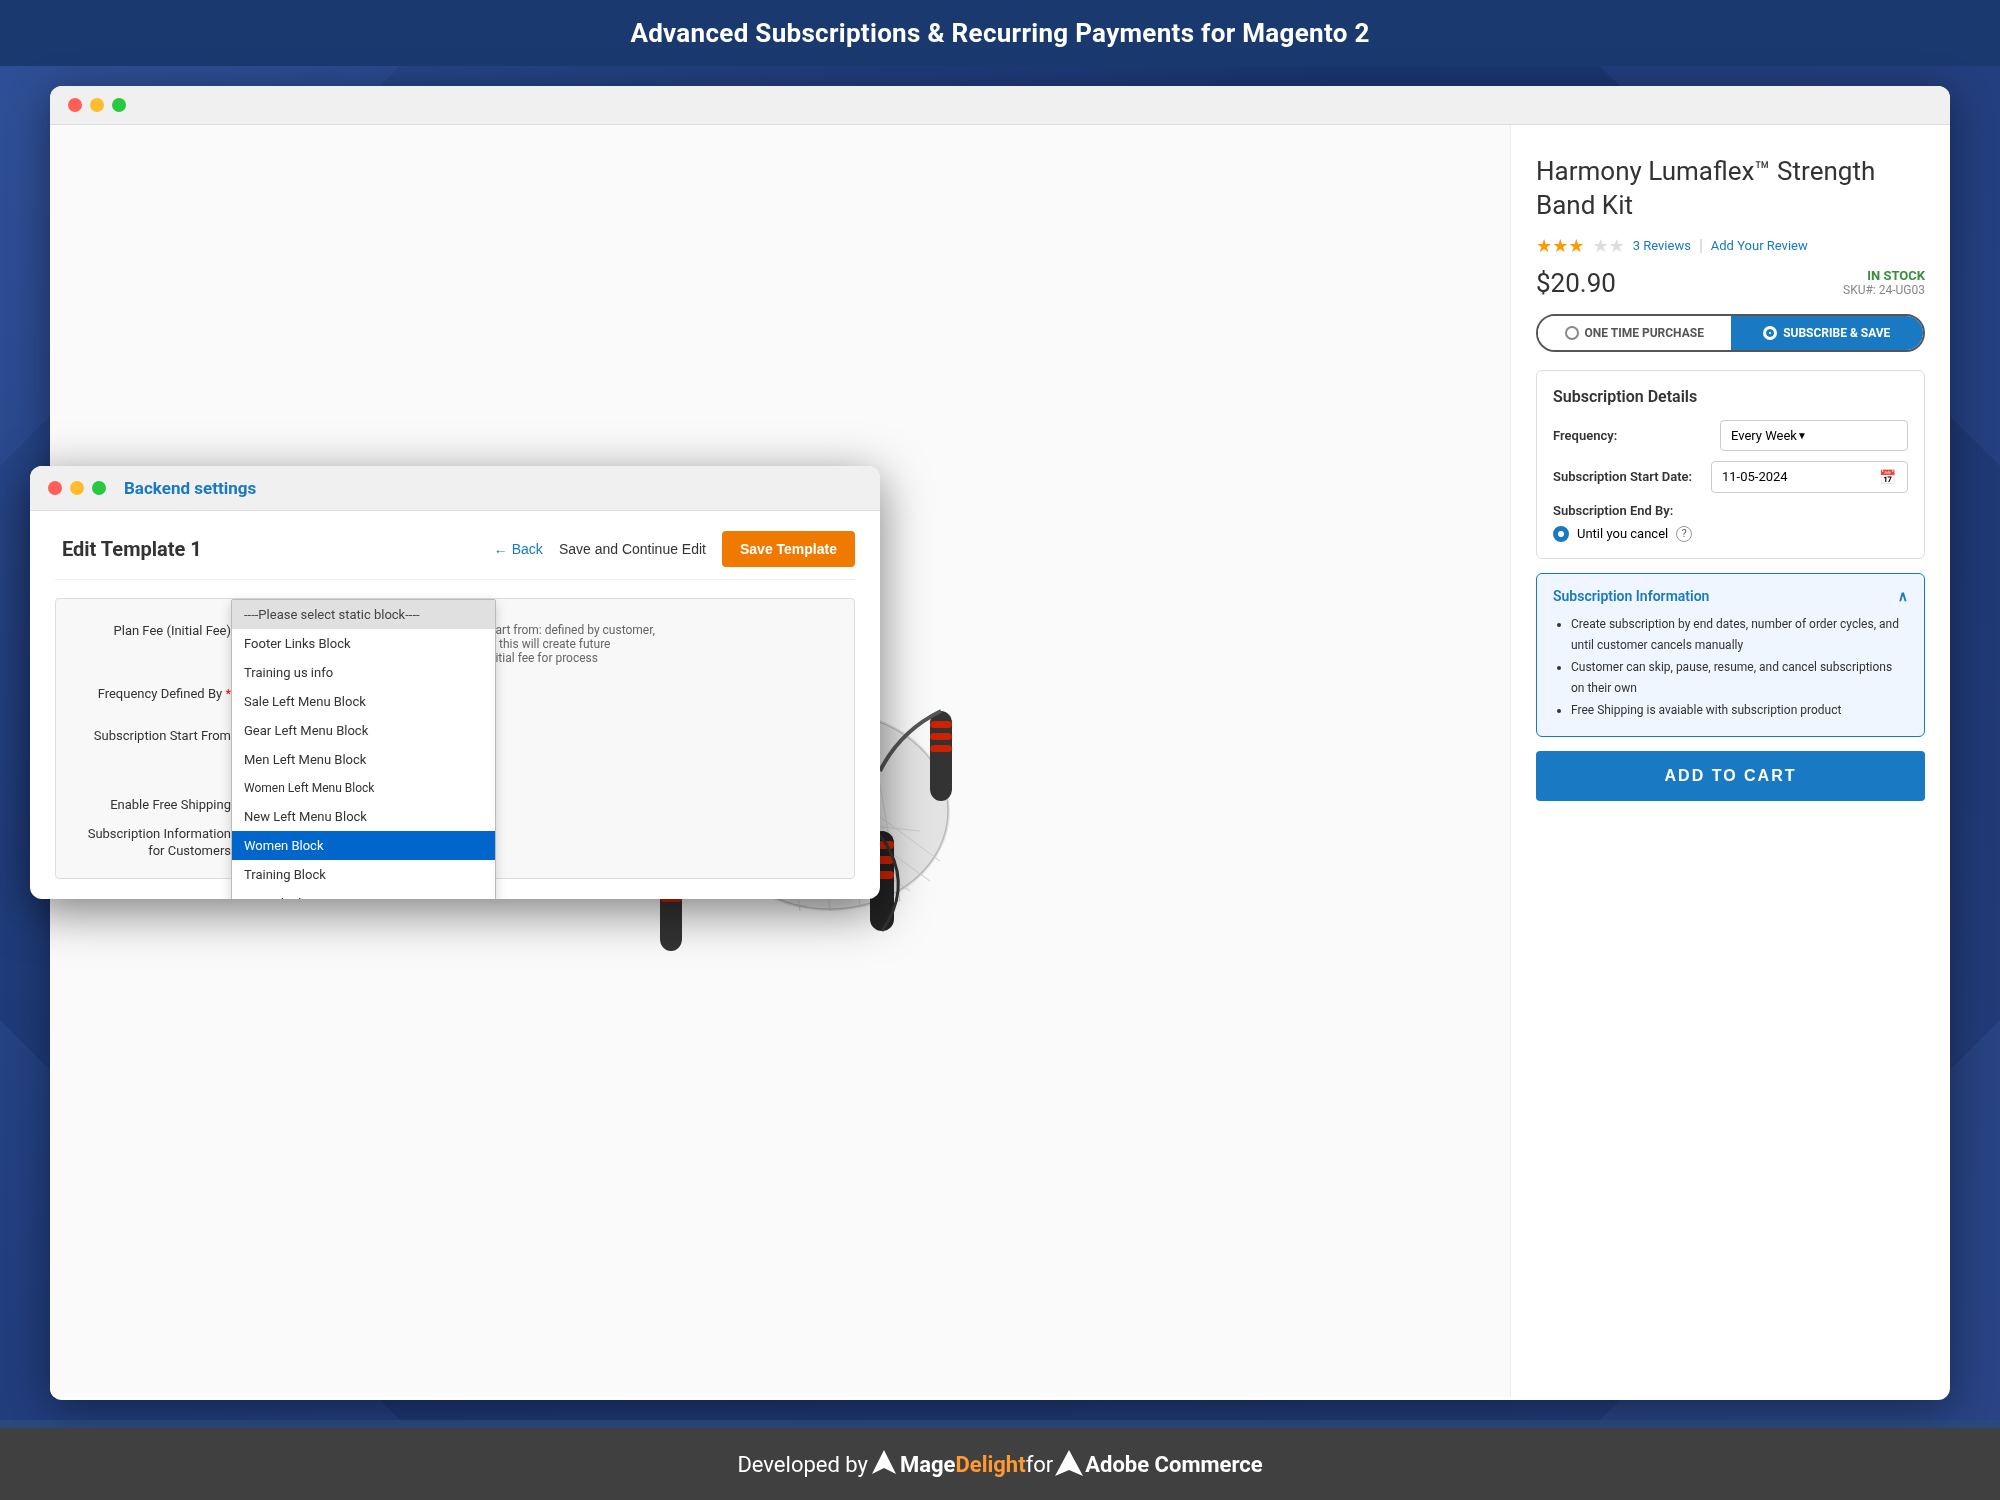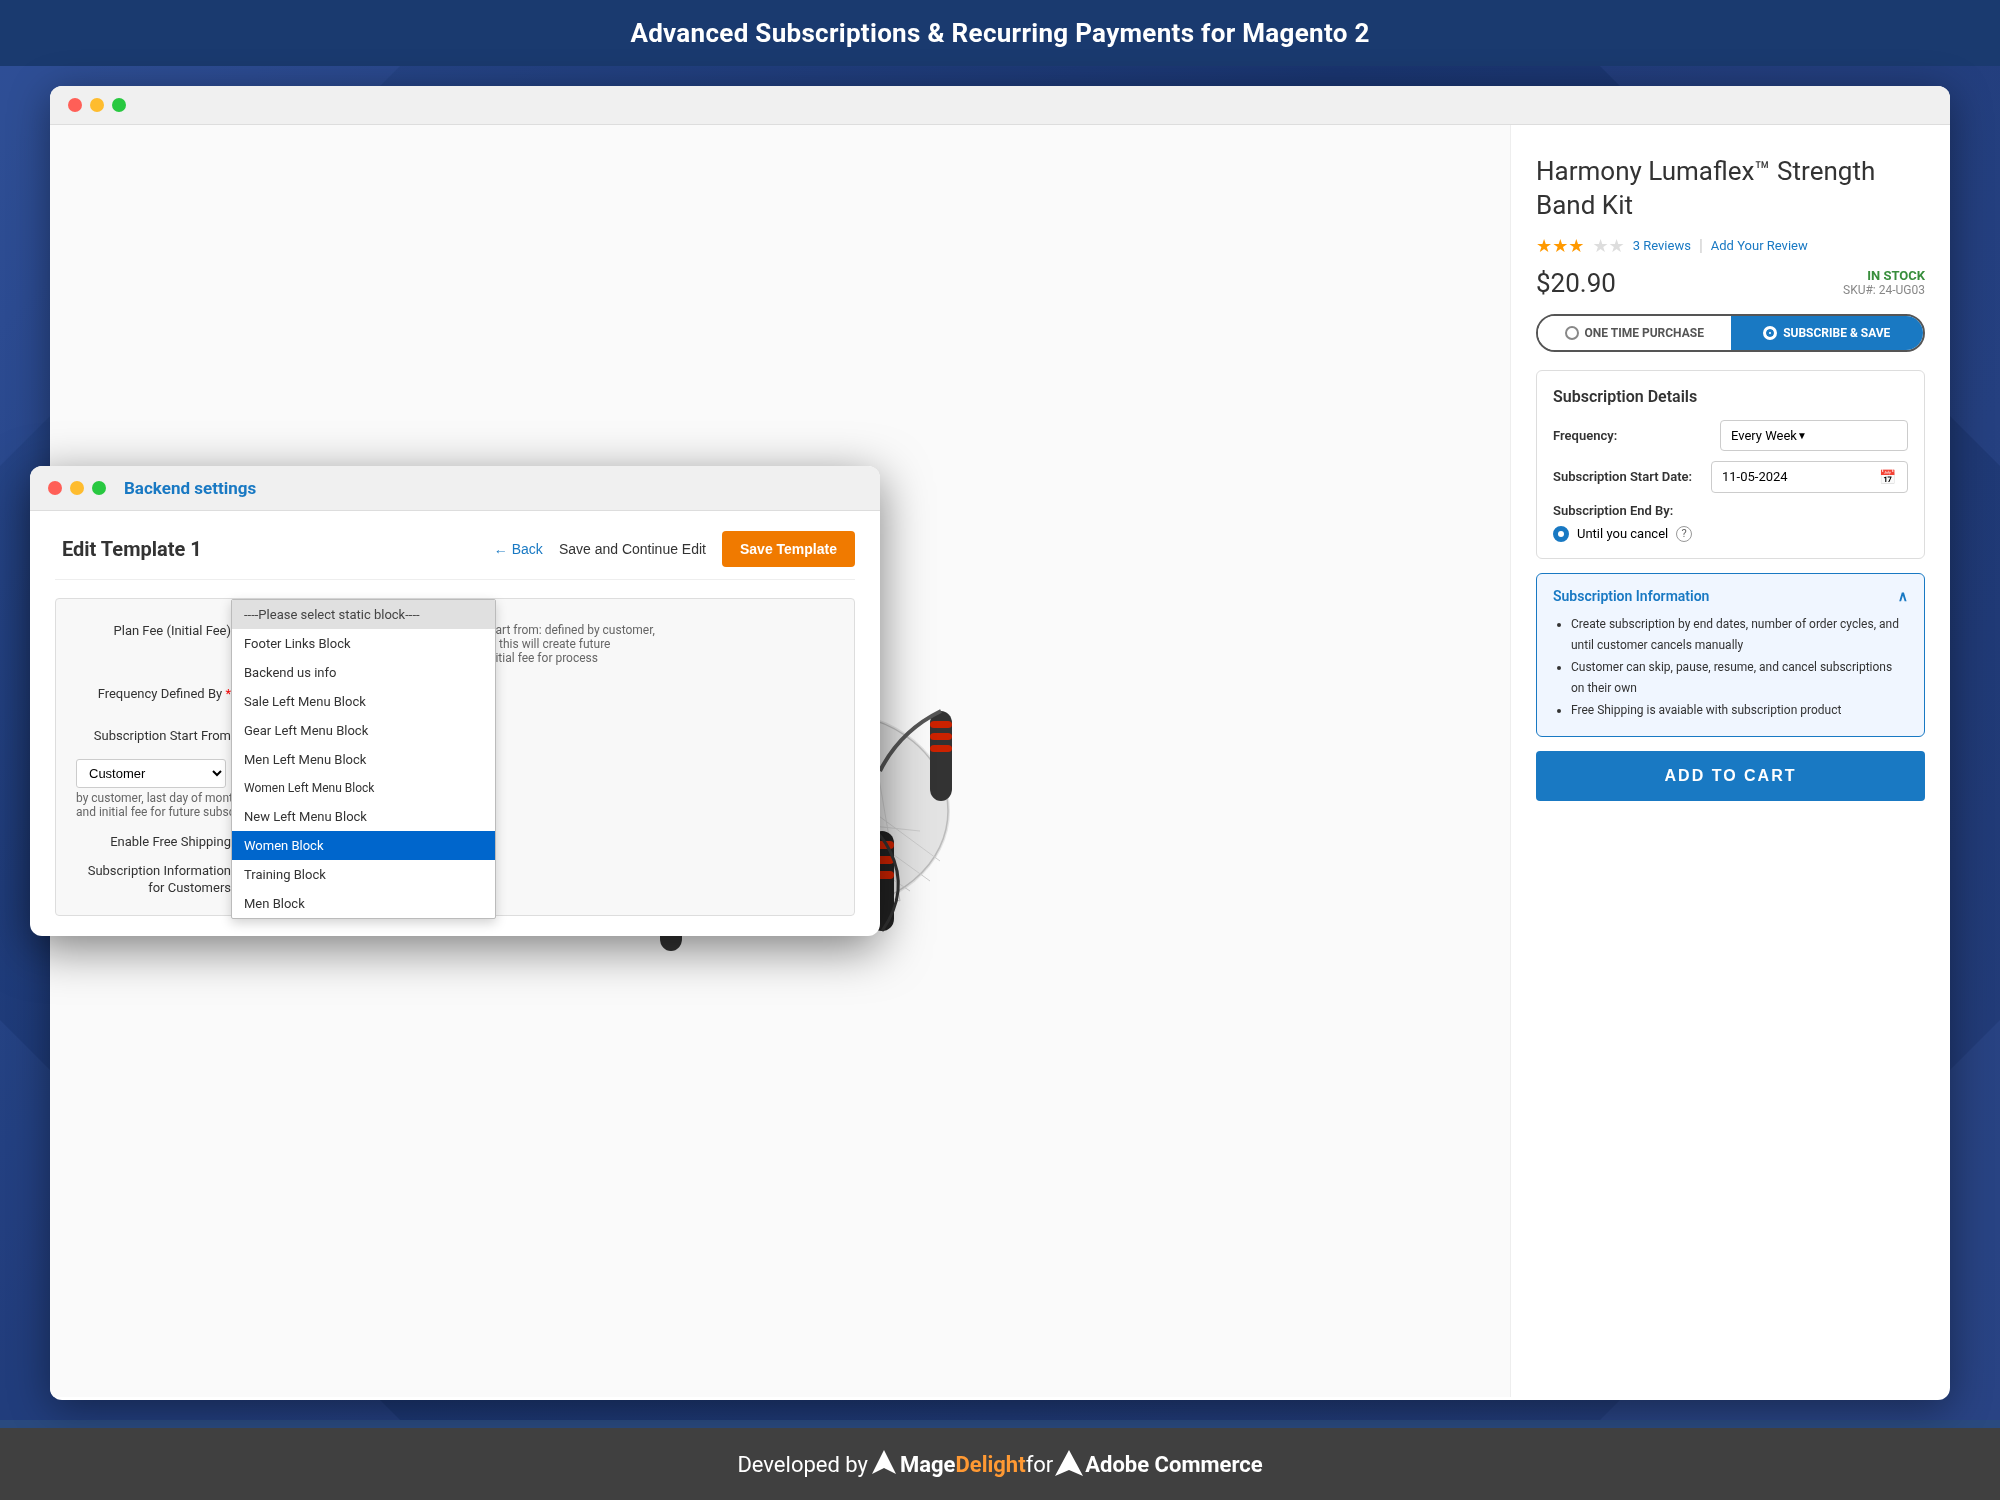--- a/index.html
+++ b/index.html
@@ -269,7 +269,7 @@
             <span>Footer Links Block</span>
           </div>
           <div style="padding:7px 12px;font-size:13px;color:#333;cursor:pointer;">
-            <span>Backend us info</span>
+            <span>Training us info</span>
           </div>
           <div style="padding:7px 12px;font-size:13px;color:#333;cursor:pointer;">
             <span>Sale Left Menu Block</span>

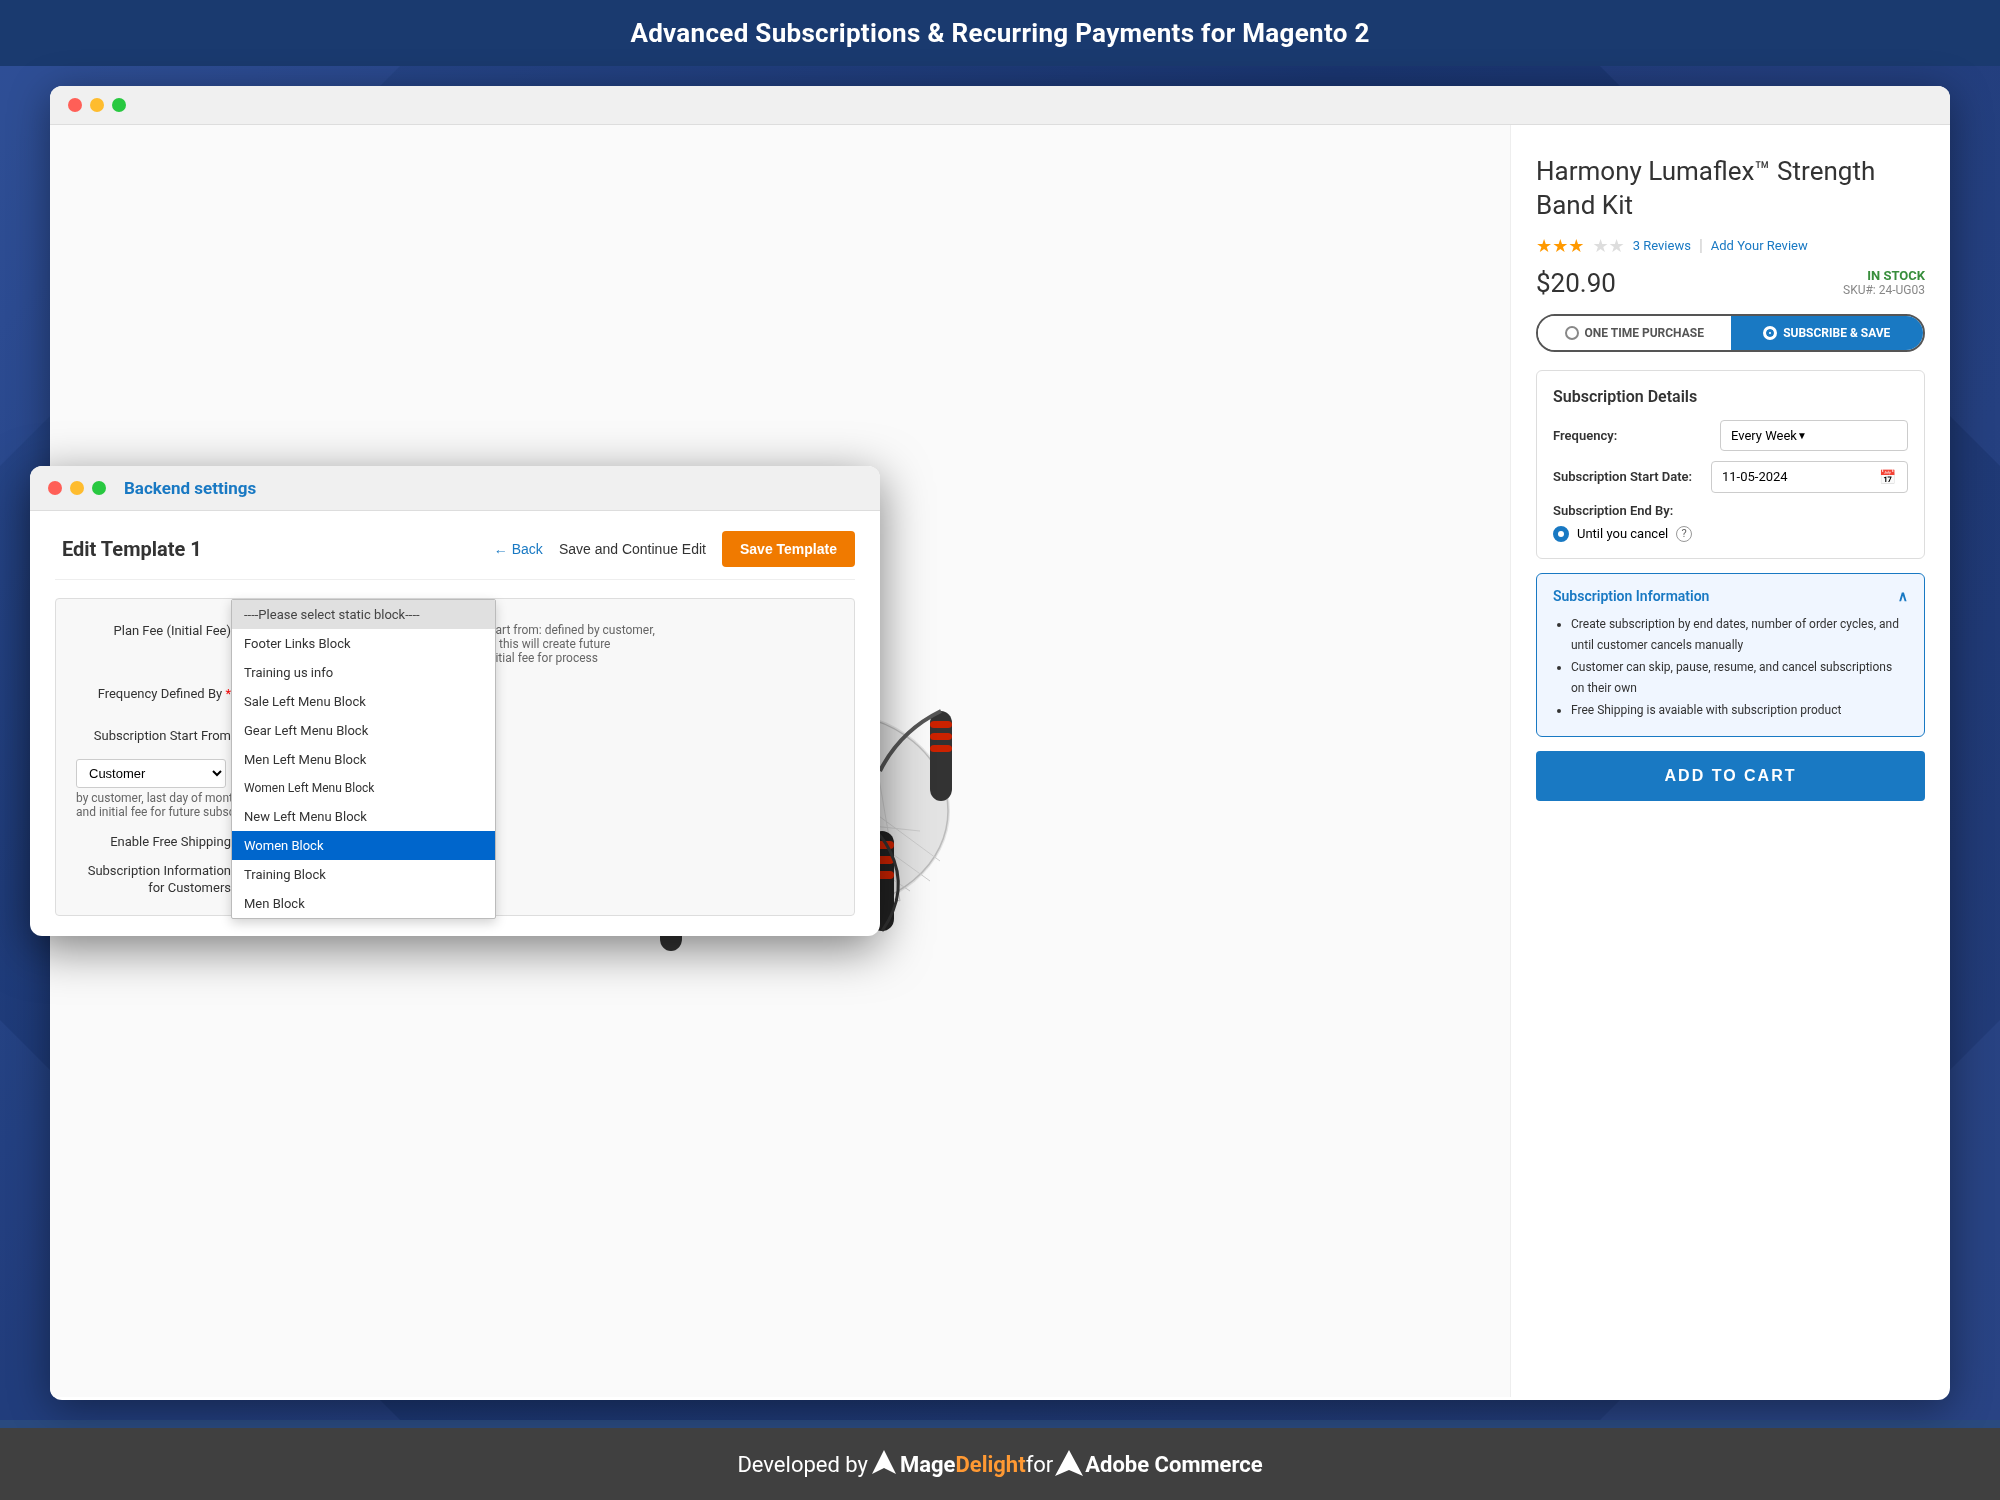--- a/index.html
+++ b/index.html
@@ -235,7 +235,7 @@
           </select>
         </div>
 
-        <div style="display:flex;align-items:flex-start;margin-bottom:14px;gap:16px;flex-direction:column;">
+        <div style="display:flex;align-items:flex-start;margin-bottom:14px;gap:16px;">
           <label style="width:155px;text-align:right;font-size:13px;color:#333;padding-top:6px;flex-shrink:0;">Subscription Start From</label>
           <div>
             <select style="border:1px solid #ccc;border-radius:3px;padding:5px 8px;font-size:13px;background:white;min-width:150px;">

